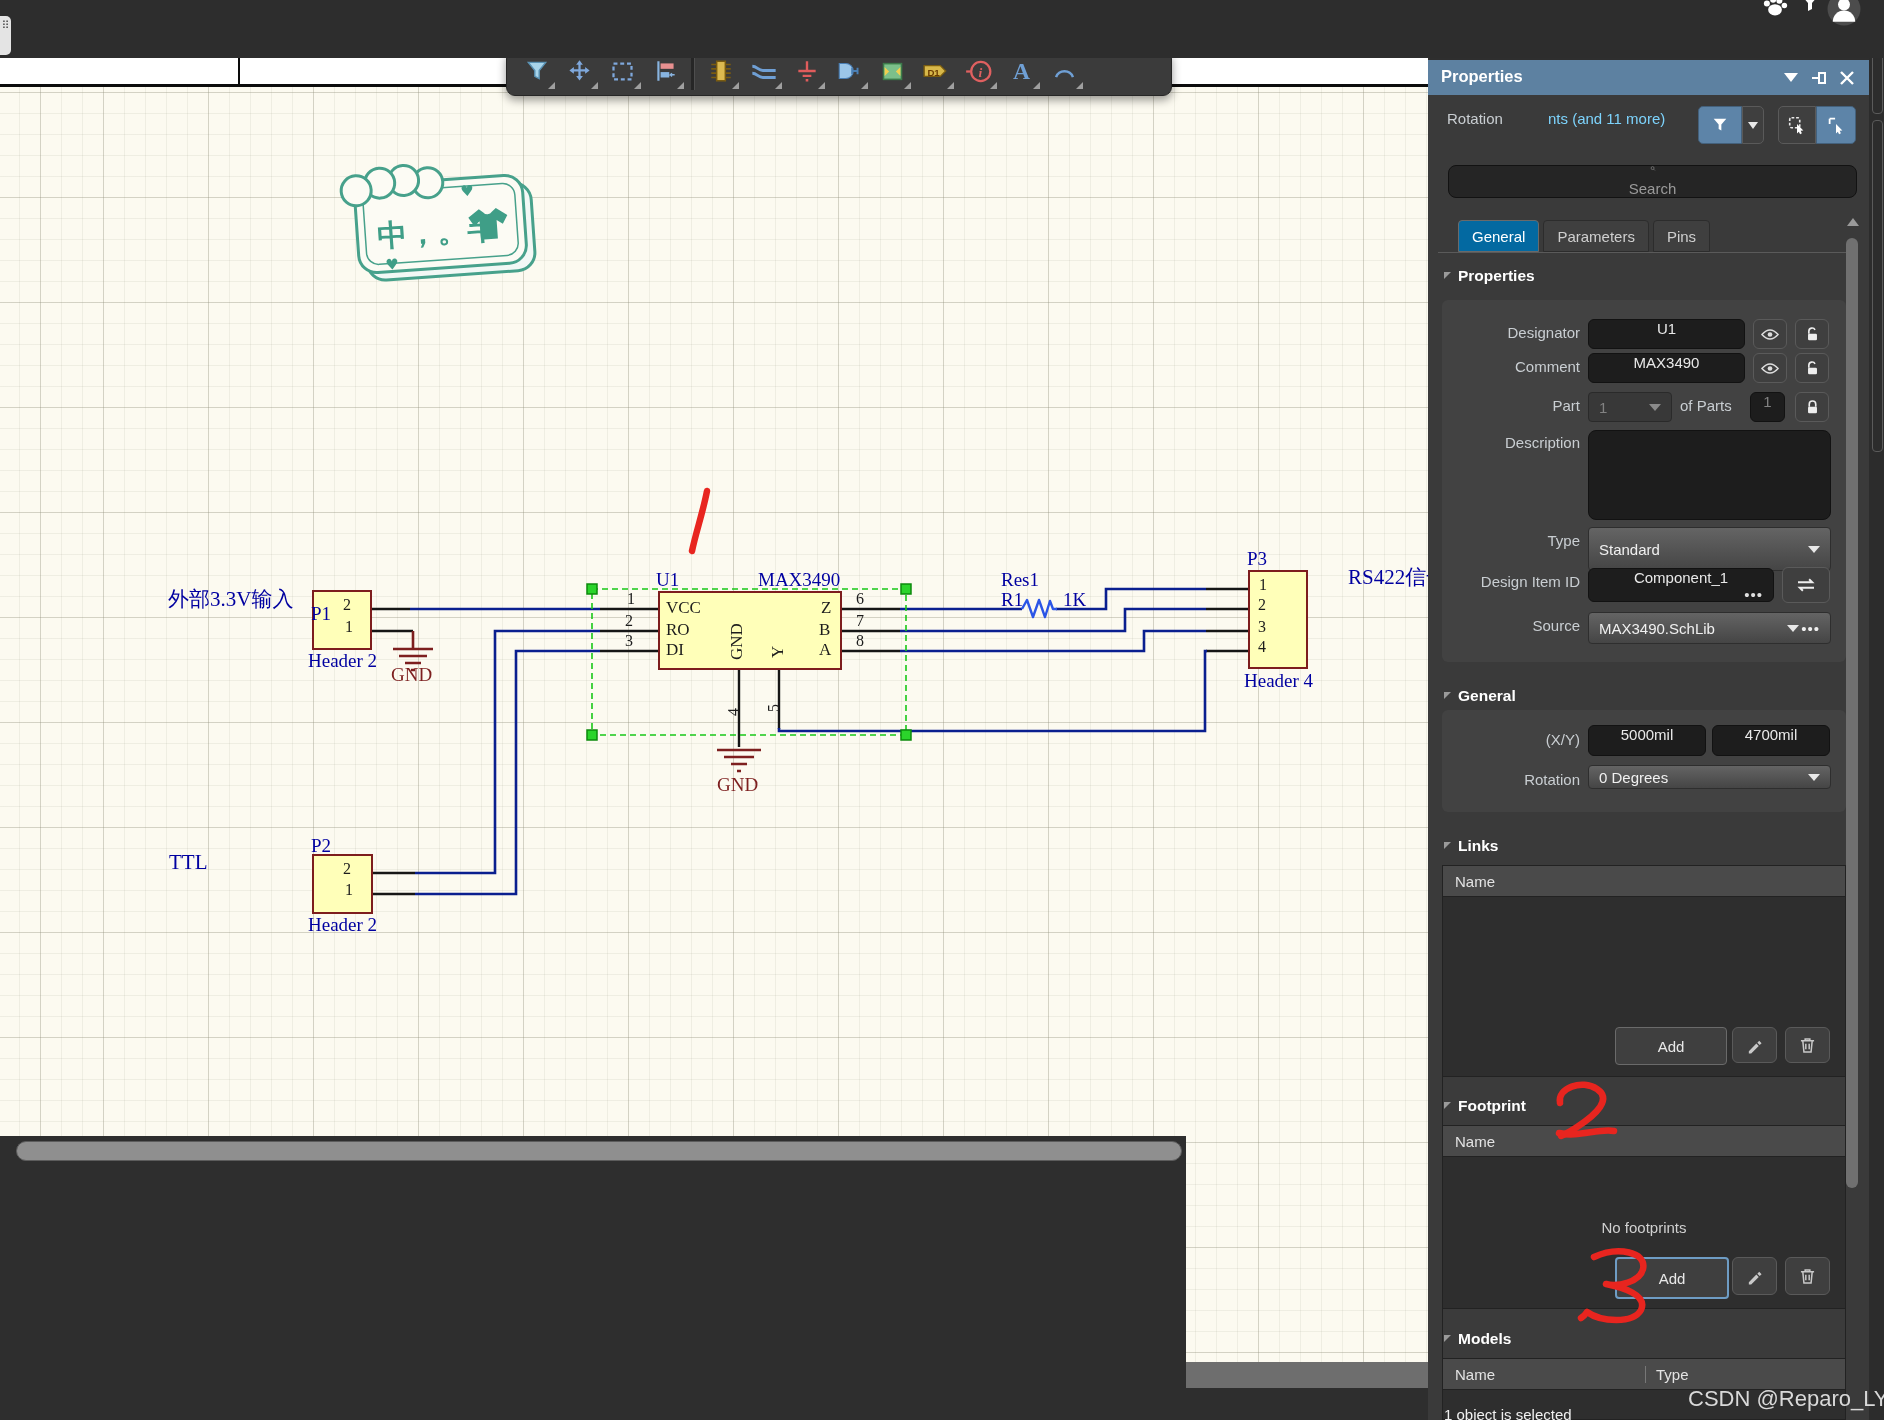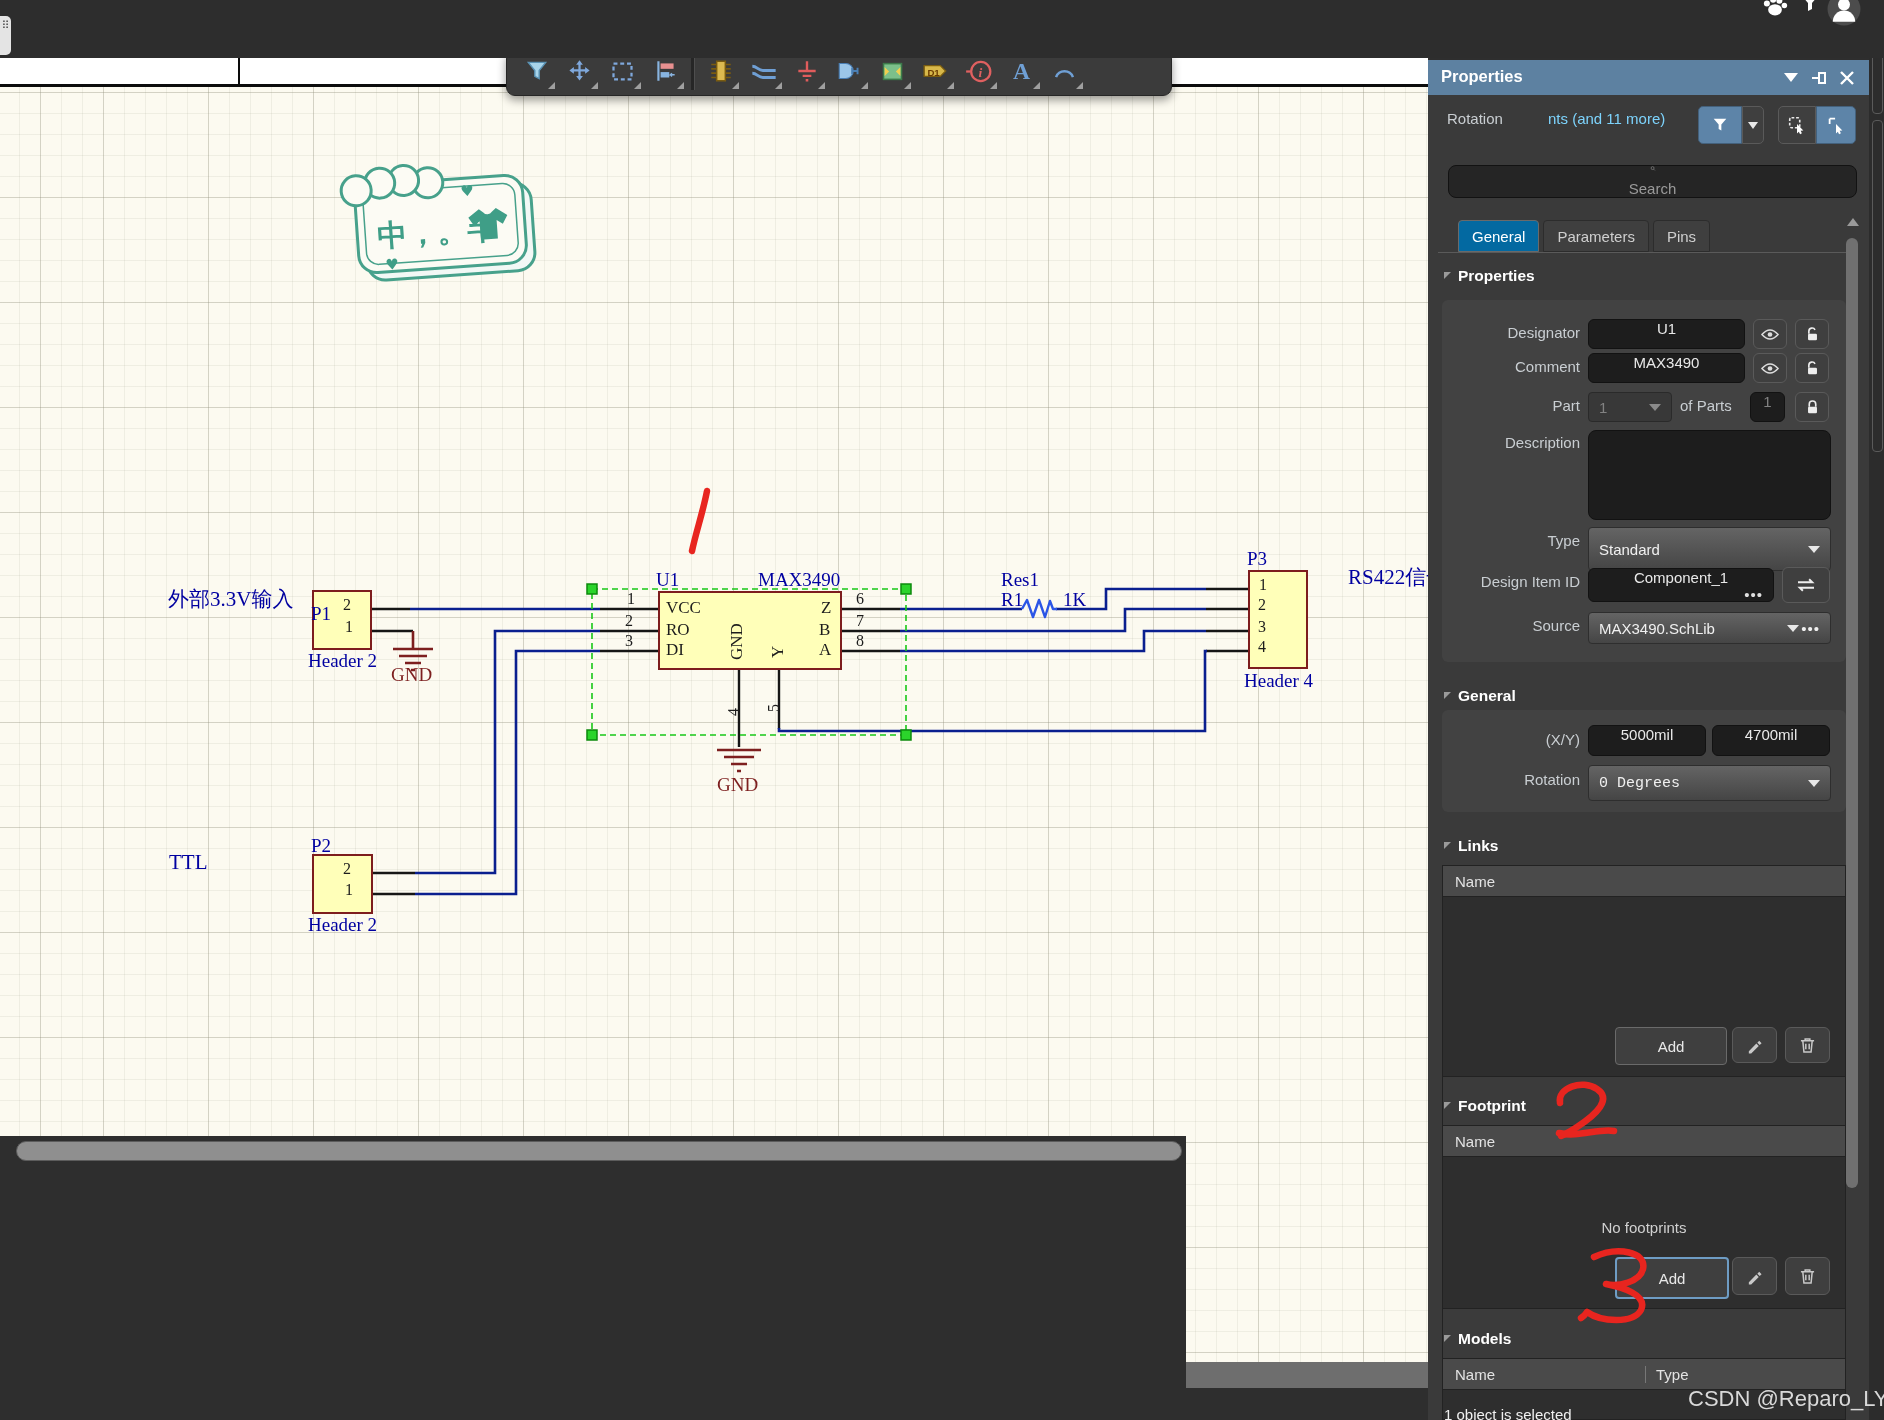--- a/index.html
+++ b/index.html
@@ -435,7 +435,7 @@
       <span>4700mil</span>
     </div>
   <span class="plabel" style="left:20px;top:711px;width:132px;">Rotation</span>
-  <div class="pdrop" style="left:160px;top:705px;width:243px;height:36px;font-family:Liberation Mono, monospace;">
+  <div class="pdrop" style="left:160px;top:705px;width:243px;height:24px;">
     <span>0 Degrees</span>
       <span class="caret"></span>
   </div>

